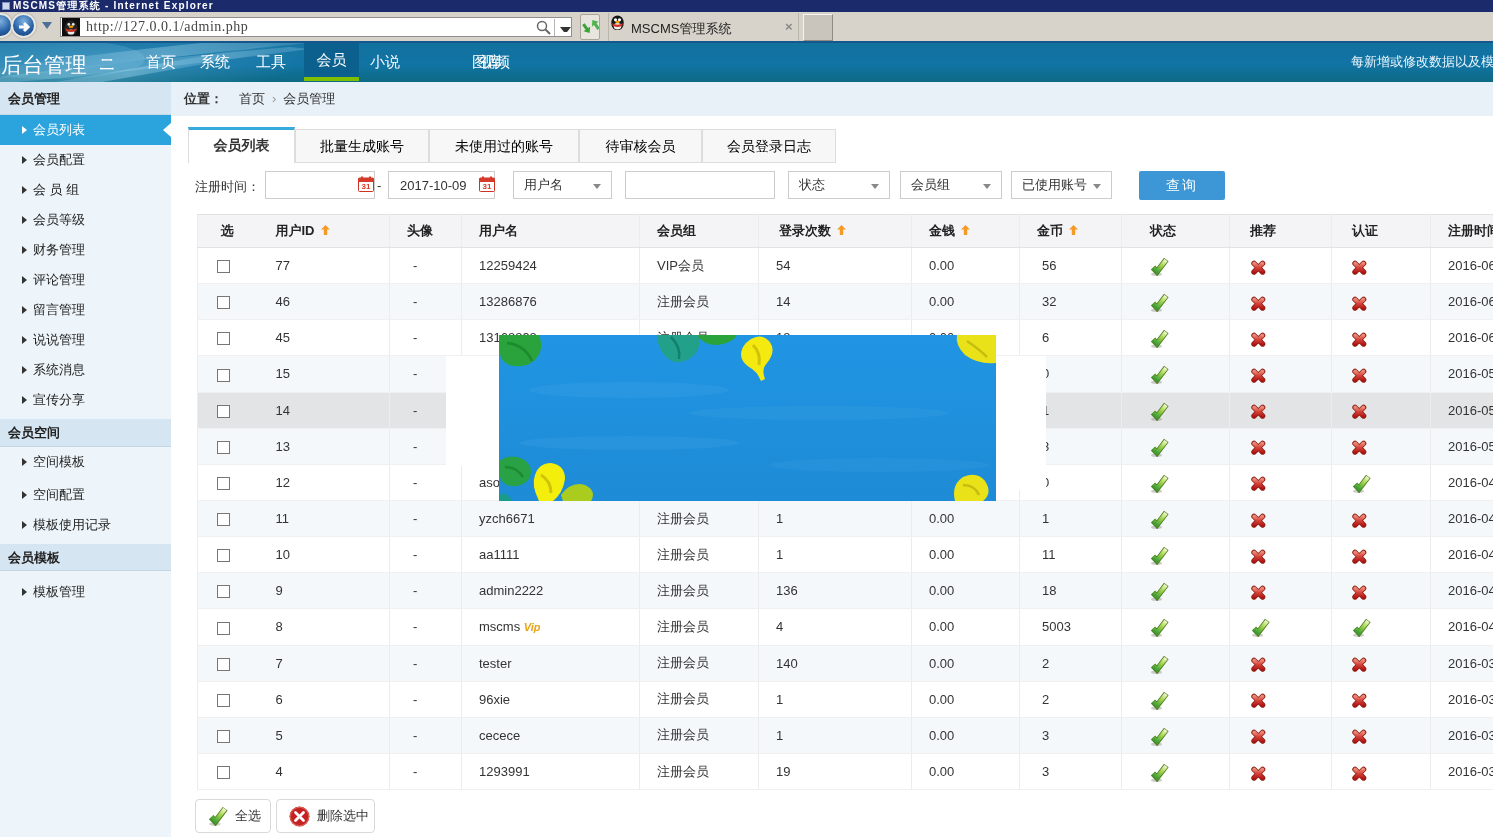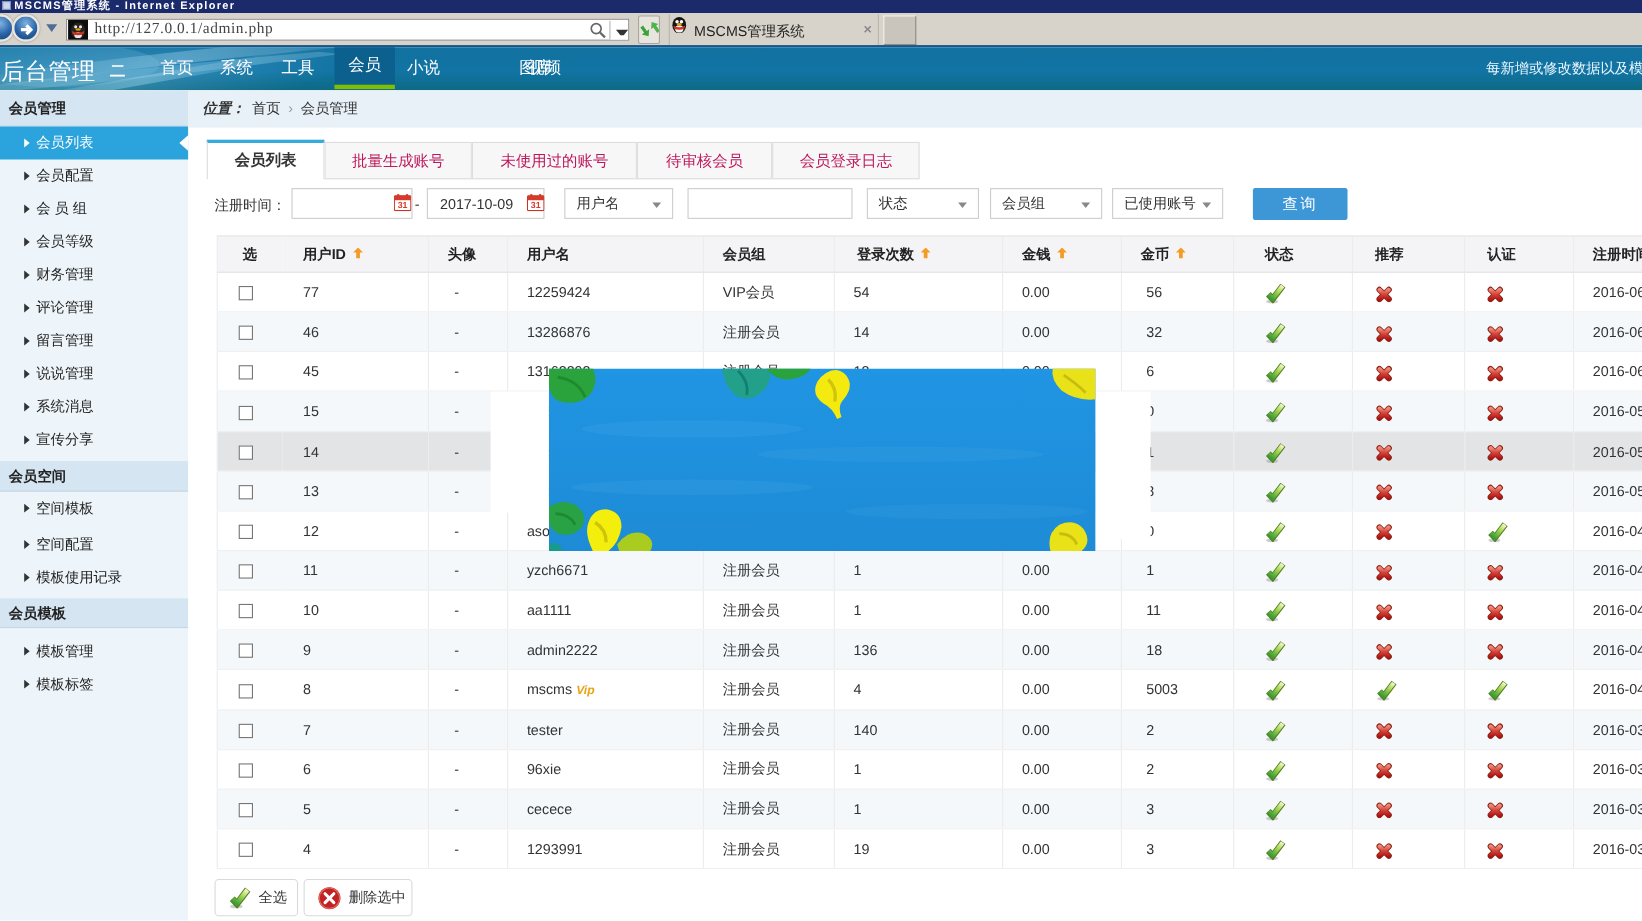--- a/index.html
+++ b/index.html
@@ -39,7 +39,7 @@
 #sb-active:after{content:"";position:absolute;right:0;top:8px;border-right:8px solid #fff;border-top:7px solid transparent;border-bottom:7px solid transparent;}
 
 #crumb{left:171px;top:82px;width:1322px;height:34px;background:#e8f1f8;font-size:13px;line-height:34px;padding-left:13px;}
-#crumb b{margin-right:6px;font-style:italic;}
+#crumb b{margin-right:16px;}
 #crumb .sep{color:#999;margin:0 7px;}
 
 .tab{position:absolute;top:129px;height:34px;border:1px solid #ddd;background:#f7f7f7;font-size:14px;text-align:center;line-height:32px;color:#be185d;}

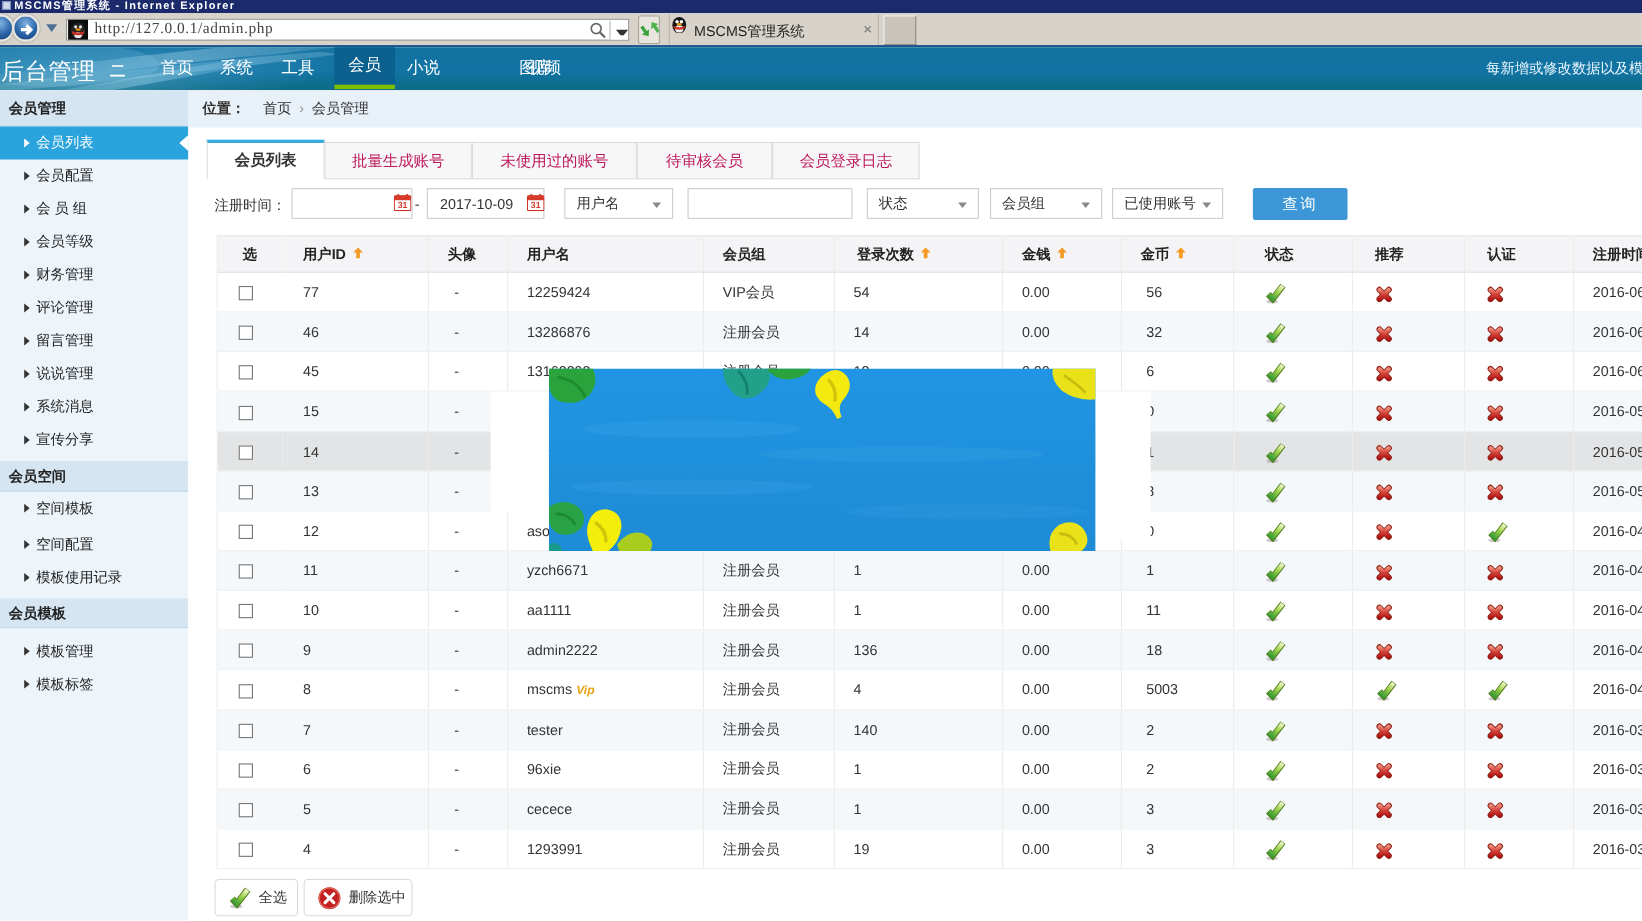--- a/index.html
+++ b/index.html
@@ -42,7 +42,7 @@
 #crumb b{margin-right:16px;}
 #crumb .sep{color:#999;margin:0 7px;}
 
-.tab{position:absolute;top:129px;height:34px;border:1px solid #ddd;background:#f7f7f7;font-size:14px;text-align:center;line-height:32px;color:#be185d;}
+.tab{position:absolute;top:129px;height:34px;border:1px solid #ddd;background:#f7f7f7;font-size:14px;text-align:center;line-height:32px;color:#000000;}
 #tab-active{position:absolute;left:188px;top:127px;width:107px;height:36px;background:#fff;border:1px solid #ddd;border-top:3px solid #36a9dd;border-bottom:0;font-size:14px;font-weight:bold;text-align:center;line-height:31px;z-index:2;}
 
 #filter{left:188px;top:171px;width:1200px;height:29px;font-size:13px;}

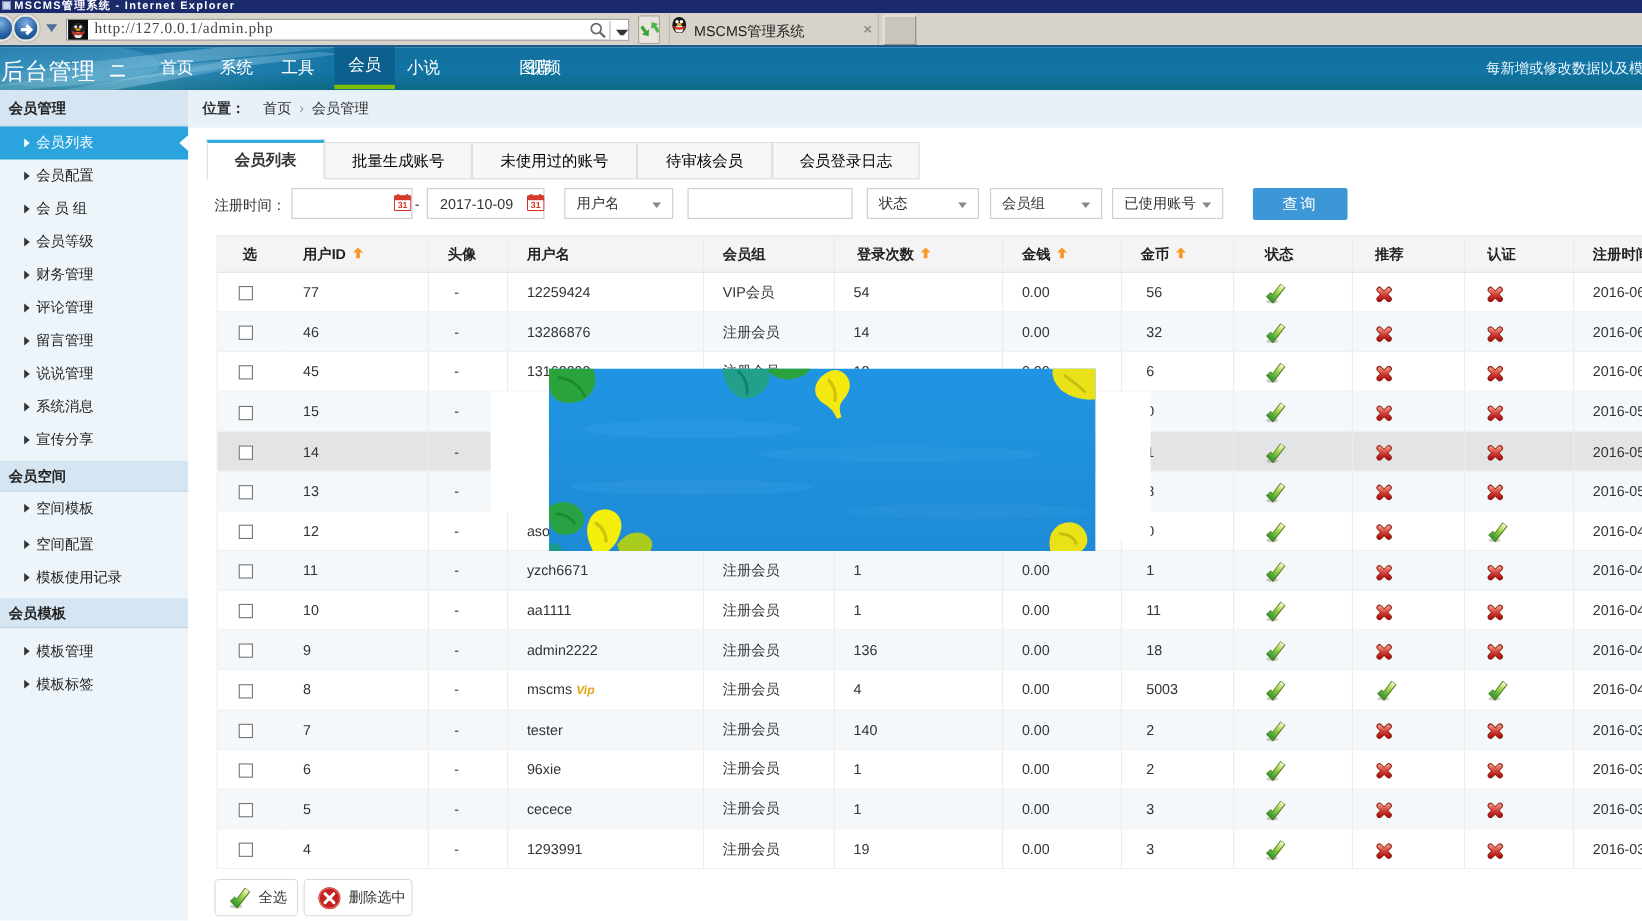--- a/index.html
+++ b/index.html
@@ -163,7 +163,6 @@
   <div class="sbitem">模板使用记录</div>
   <div class="sbhead" style="margin-top:4px;height:27px;line-height:27px;">会员模板</div>
   <div class="sbitem" style="margin-top:6px;">模板管理</div>
-  <div class="sbitem">模板标签</div>
 </div>
 
 <div class="abs" id="crumb"><b>位置：</b>首页<span class="sep">›</span>会员管理</div>

